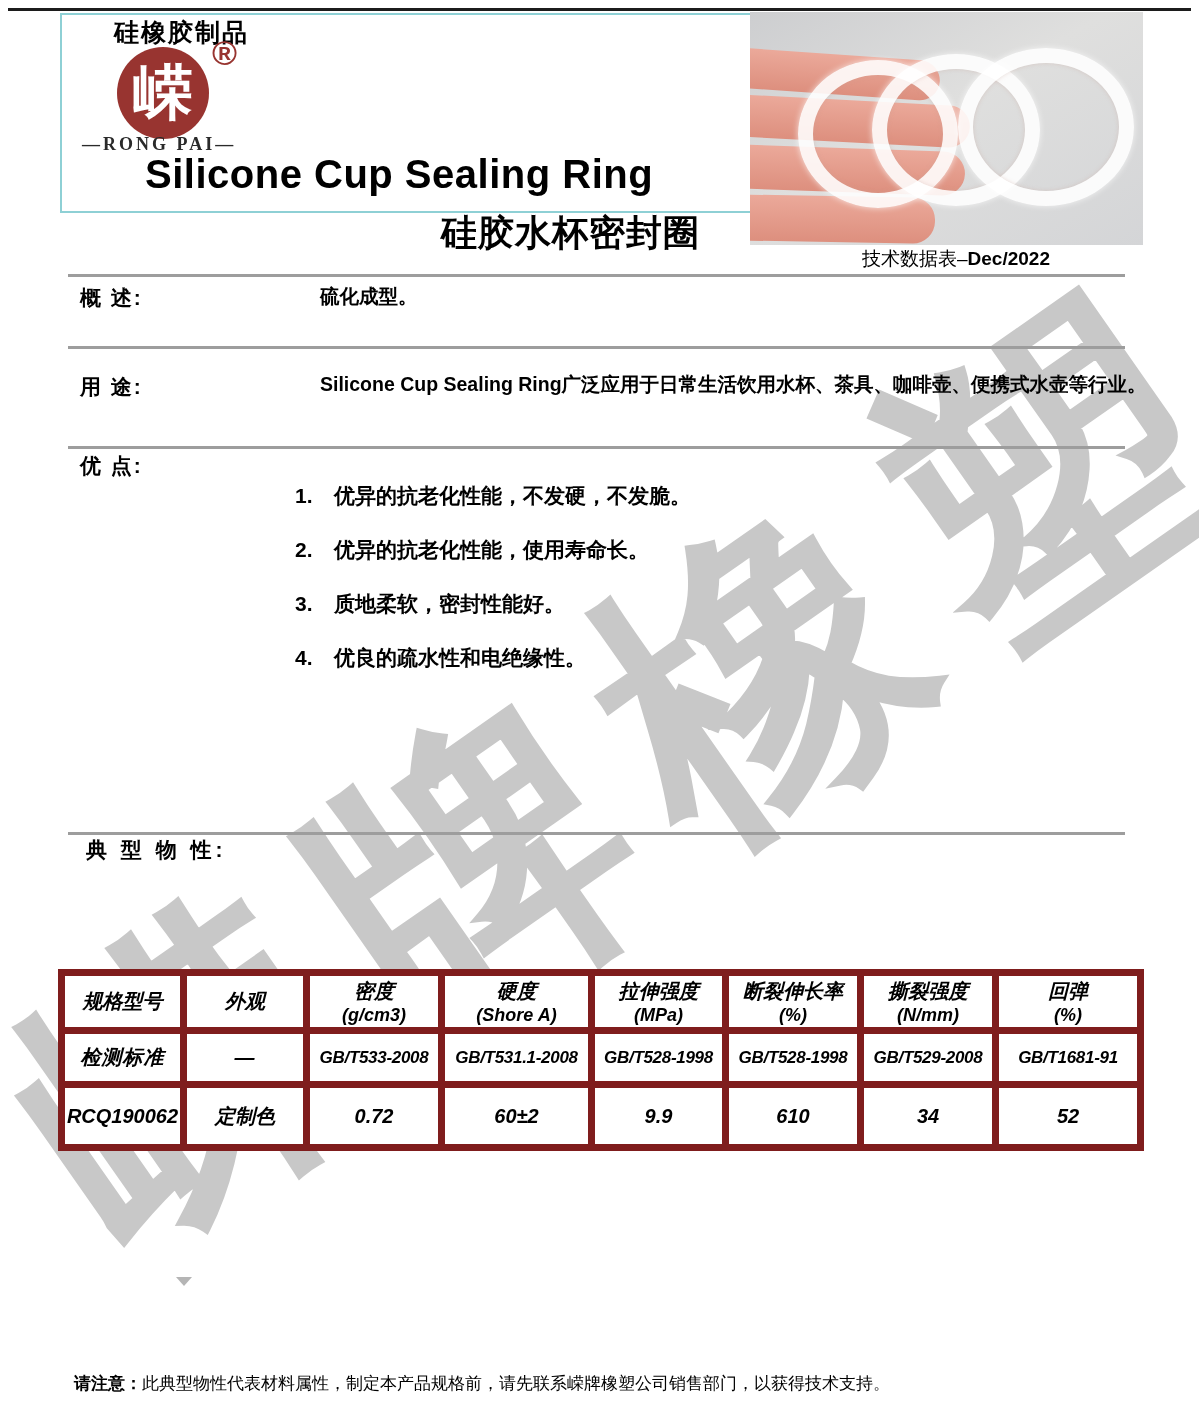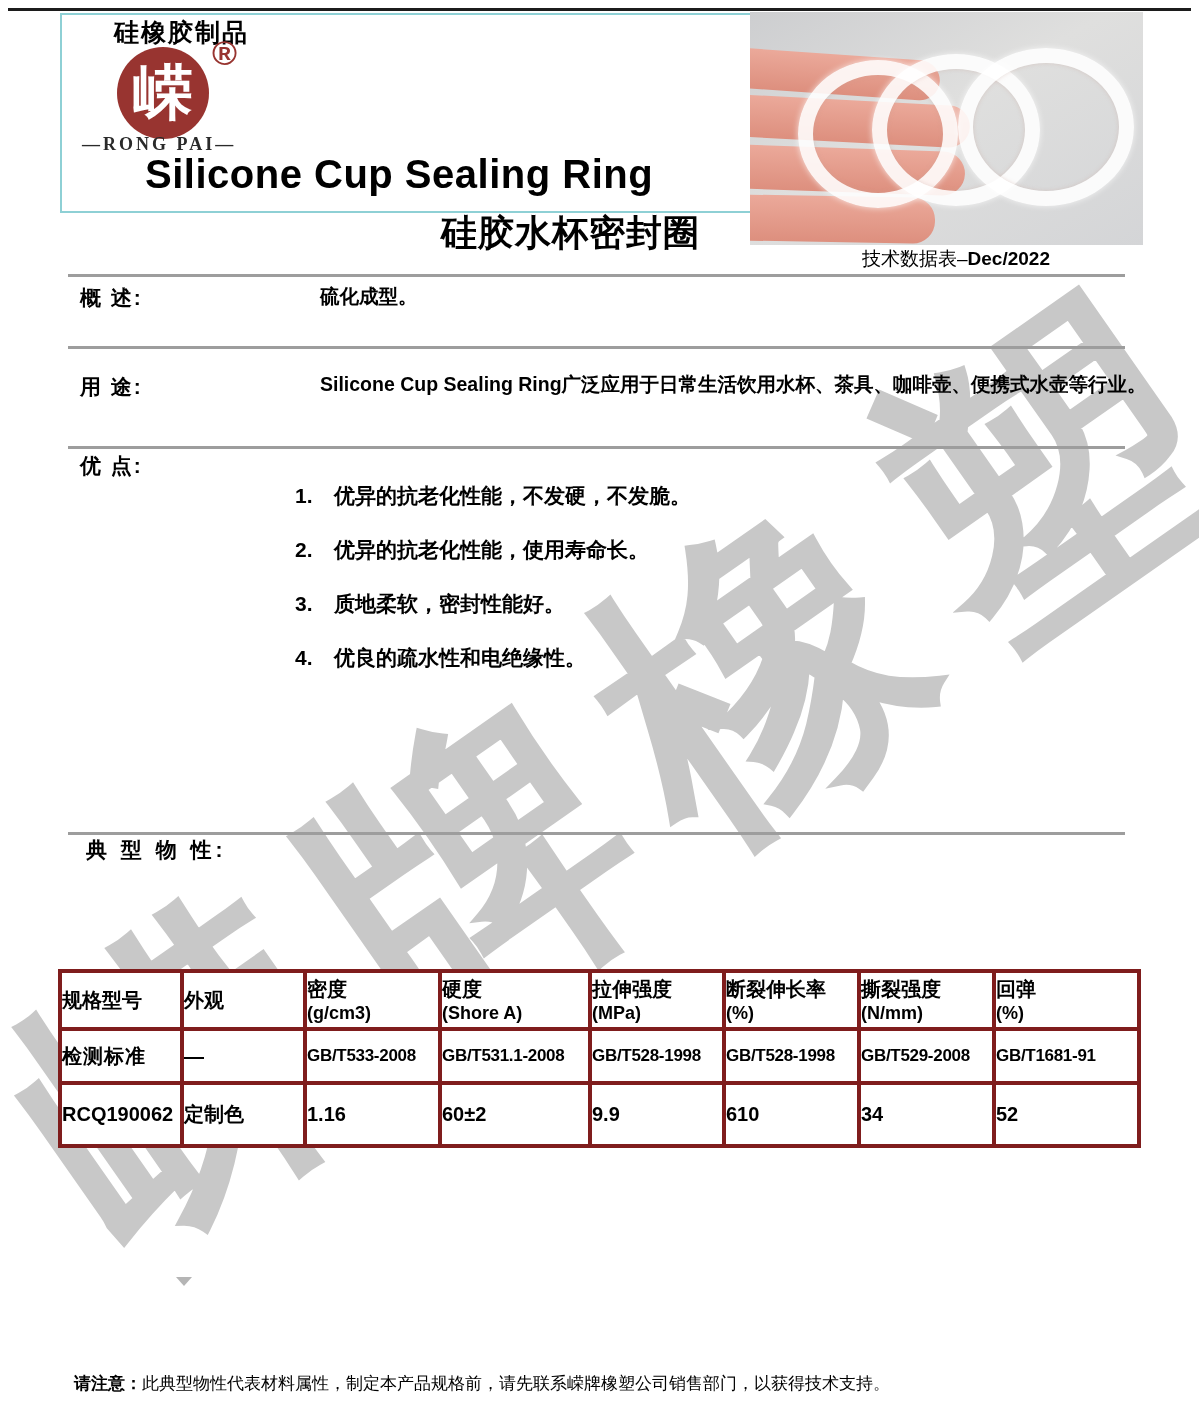--- a/index.html
+++ b/index.html
@@ -80,7 +80,7 @@
   
   .props-table { left:58px; top:969px; z-index:3; }
   table { border-collapse:collapse; table-layout:fixed; width:1079px; background:#fff; }
-  td { border:4px solid #7f1d1d; vertical-align:middle; font-weight:bold; padding:0; background:#fff; }
+  td { border:7px solid #7f1d1d; text-align:center; vertical-align:middle; font-weight:bold; padding:0; background:#fff;font-style:italic; }
   table { border:3px solid #000; }
   tr.hdr  { height:58px; }
   tr.std  { height:54px; }

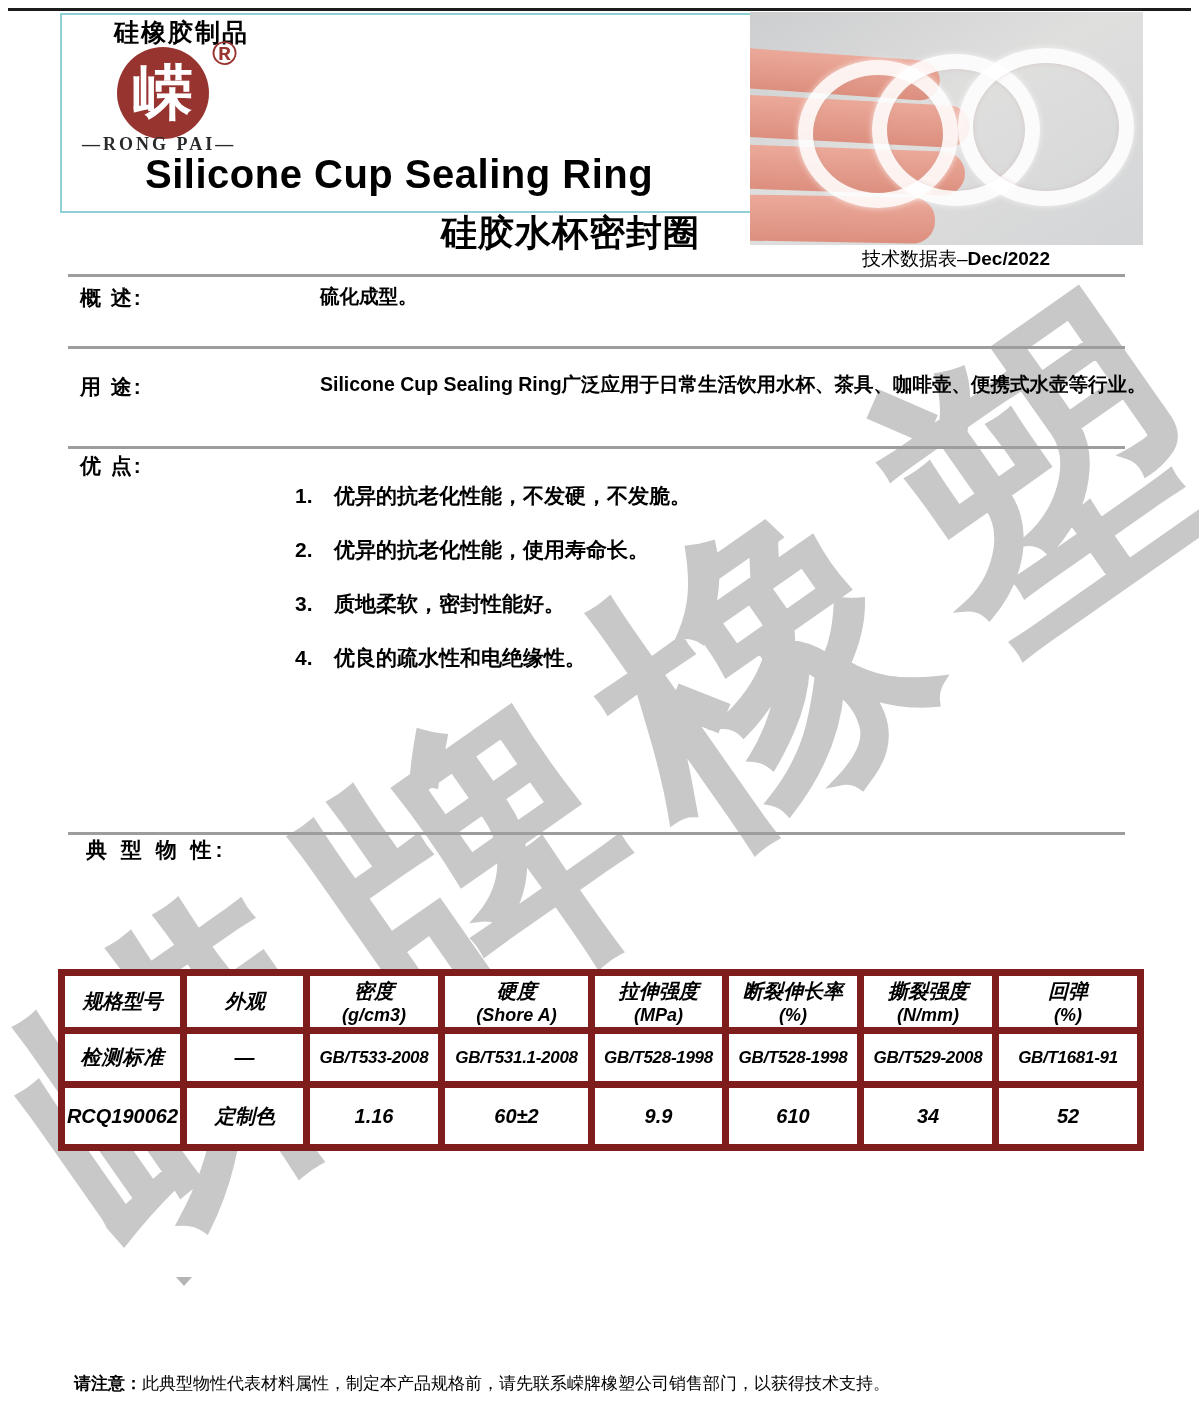--- a/index.html
+++ b/index.html
@@ -226,7 +226,7 @@
     <tr class="data">
       <td>RCQ190062</td>
       <td>定制色</td>
-      <td>1.16</td>
+      <td>0.72</td>
       <td>60±2</td>
       <td>9.9</td>
       <td>610</td>

